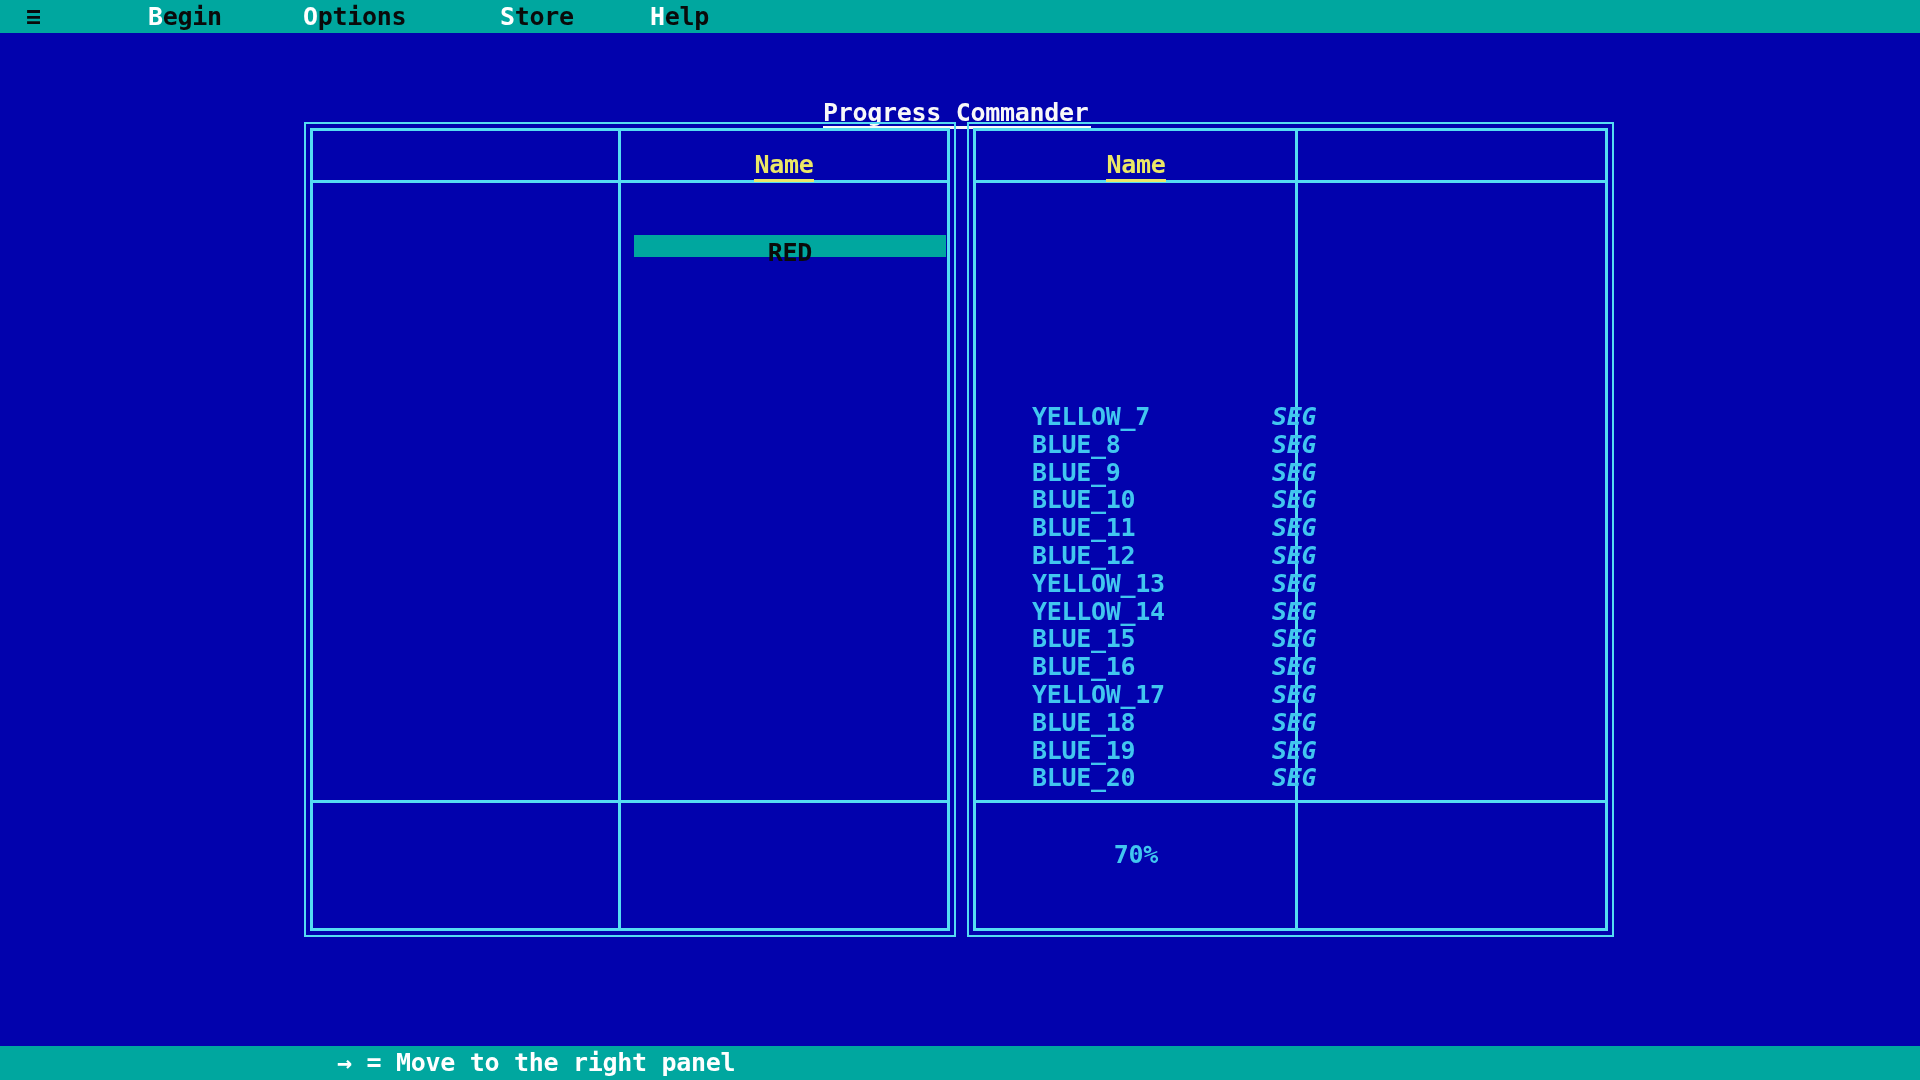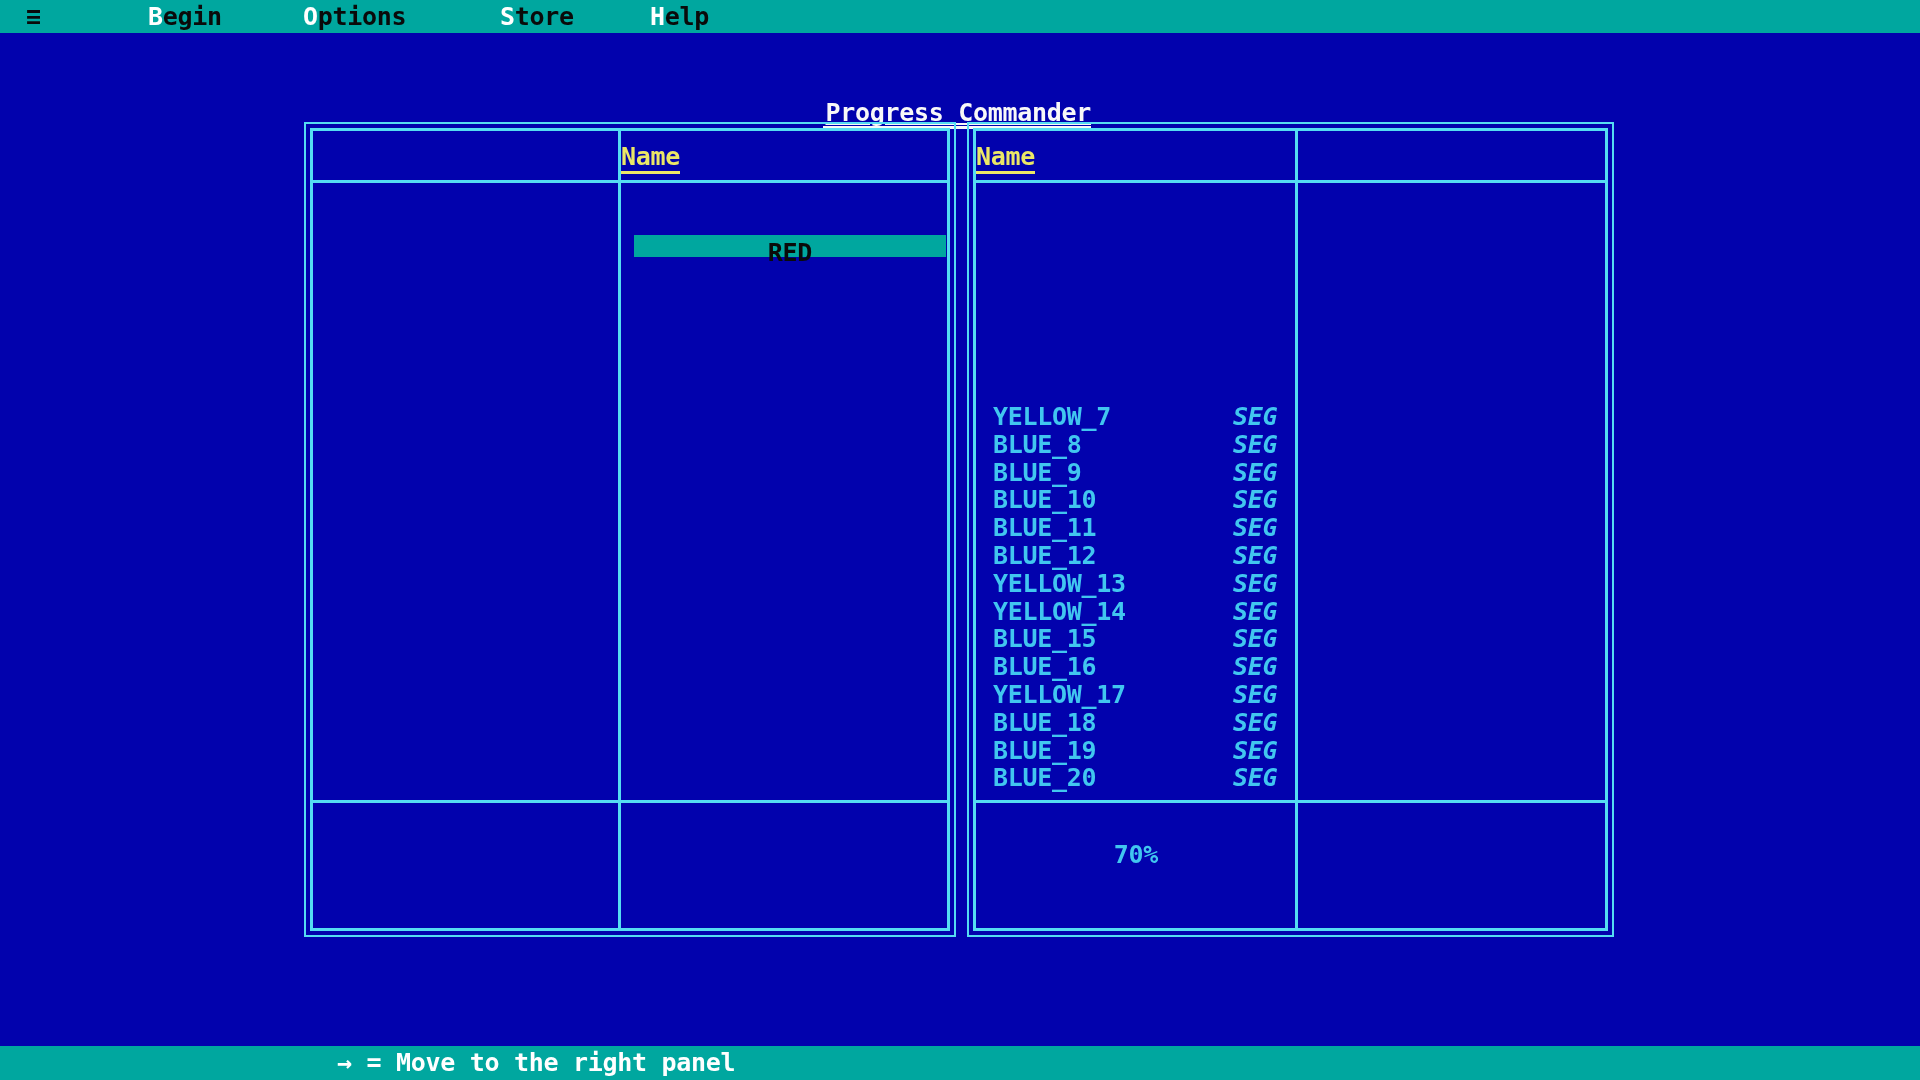--- a/index.html
+++ b/index.html
@@ -30,8 +30,8 @@
   
   .app-title{
     position:absolute;left:823px;top:100px;width:268px;height:29px;
-    line-height:26px;text-align:right;color:var(--titletext);
-    border-bottom:3px solid var(--titletext);white-space:pre;text-decoration:underline;
+    line-height:26px;text-align:left;color:var(--titletext);
+    border-bottom:3px solid var(--titletext);white-space:pre;
   }
   
   .panel{position:absolute;border:2px solid var(--border);}

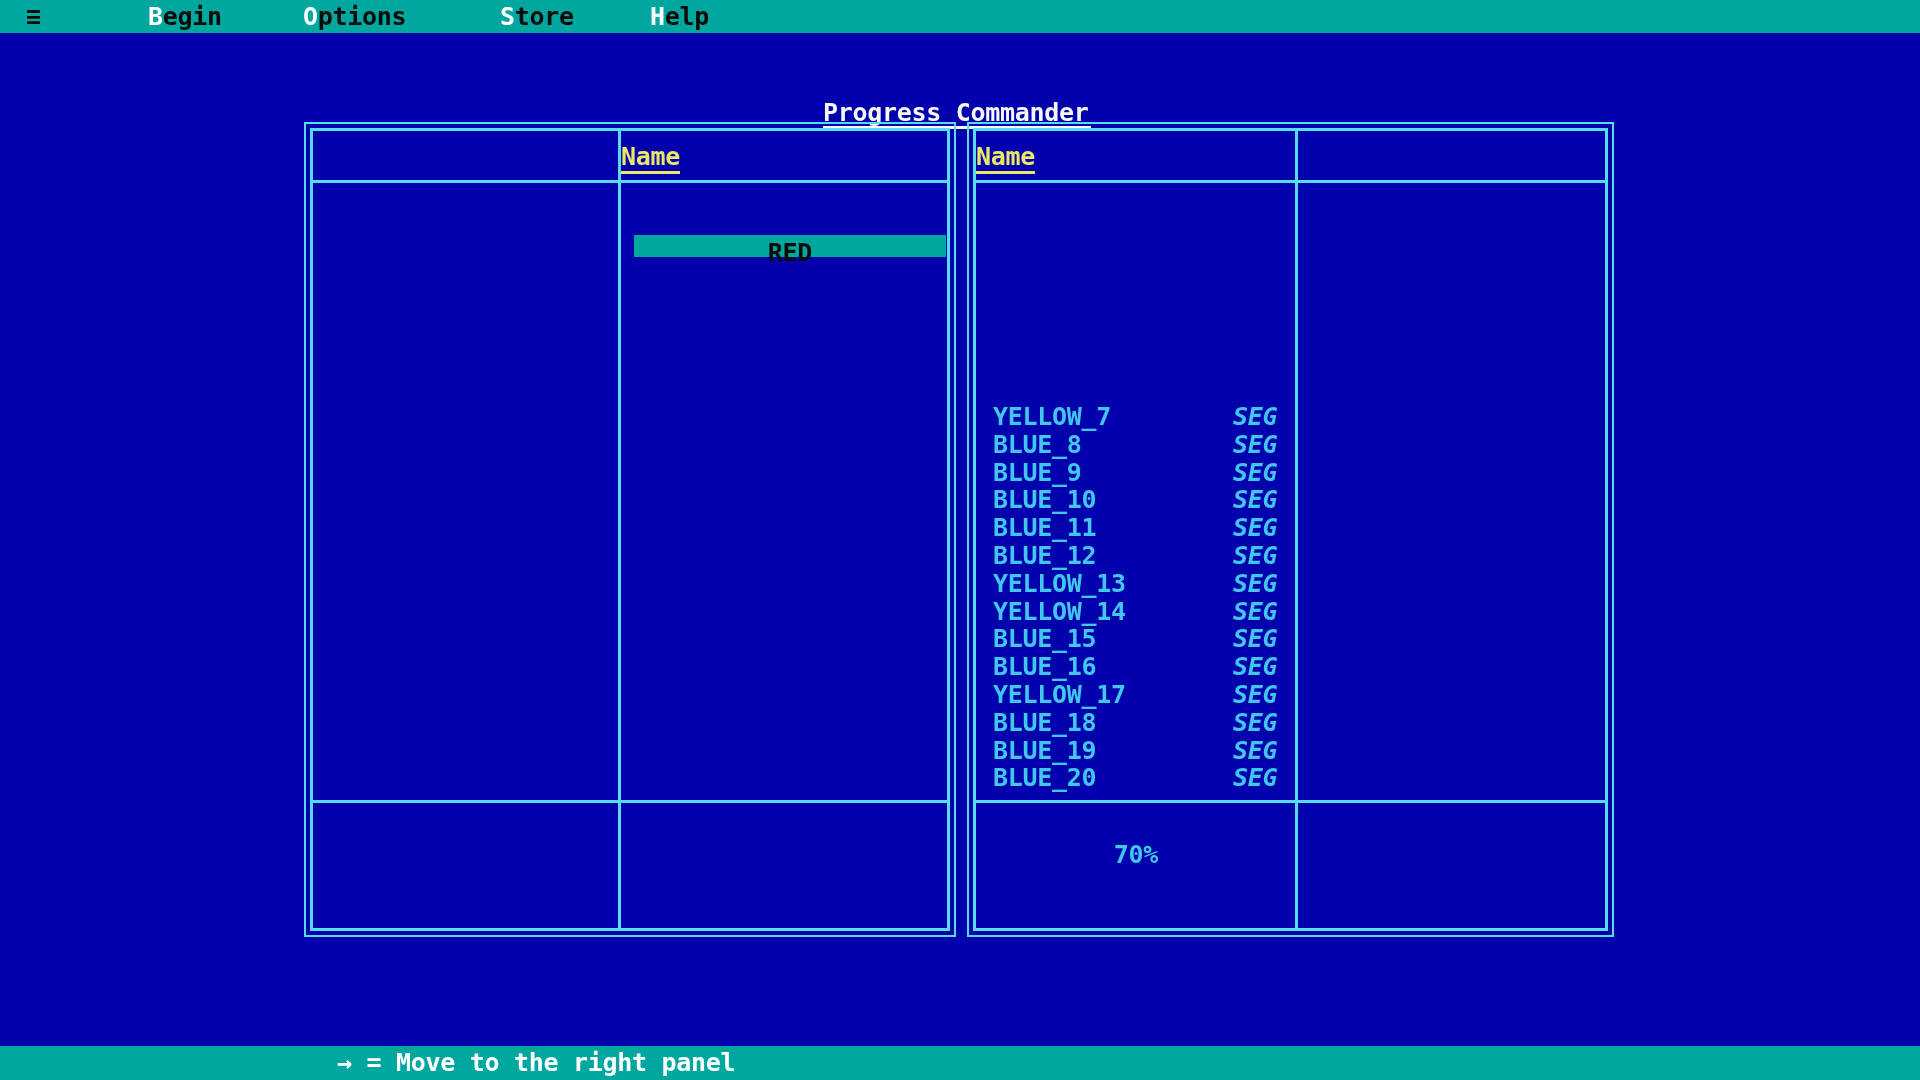--- a/index.html
+++ b/index.html
@@ -49,7 +49,7 @@
   .rp-bottom-sep{left:976px;top:800px;width:629px;}
   .rp-divider{left:1295px;top:131px;height:800px;}
   
-  .col-header{position:absolute;top:144px;height:30px;line-height:26px;color:var(--headertext);}
+  .col-header{position:absolute;top:152px;height:30px;line-height:26px;text-align:center;color:var(--headertext);}
   .col-header span{display:inline-block;border-bottom:3px solid var(--headertext);padding-bottom:1px;white-space:pre;}
   .lp-header{left:621px;width:326px;}
   .rp-header{left:976px;width:320px;}

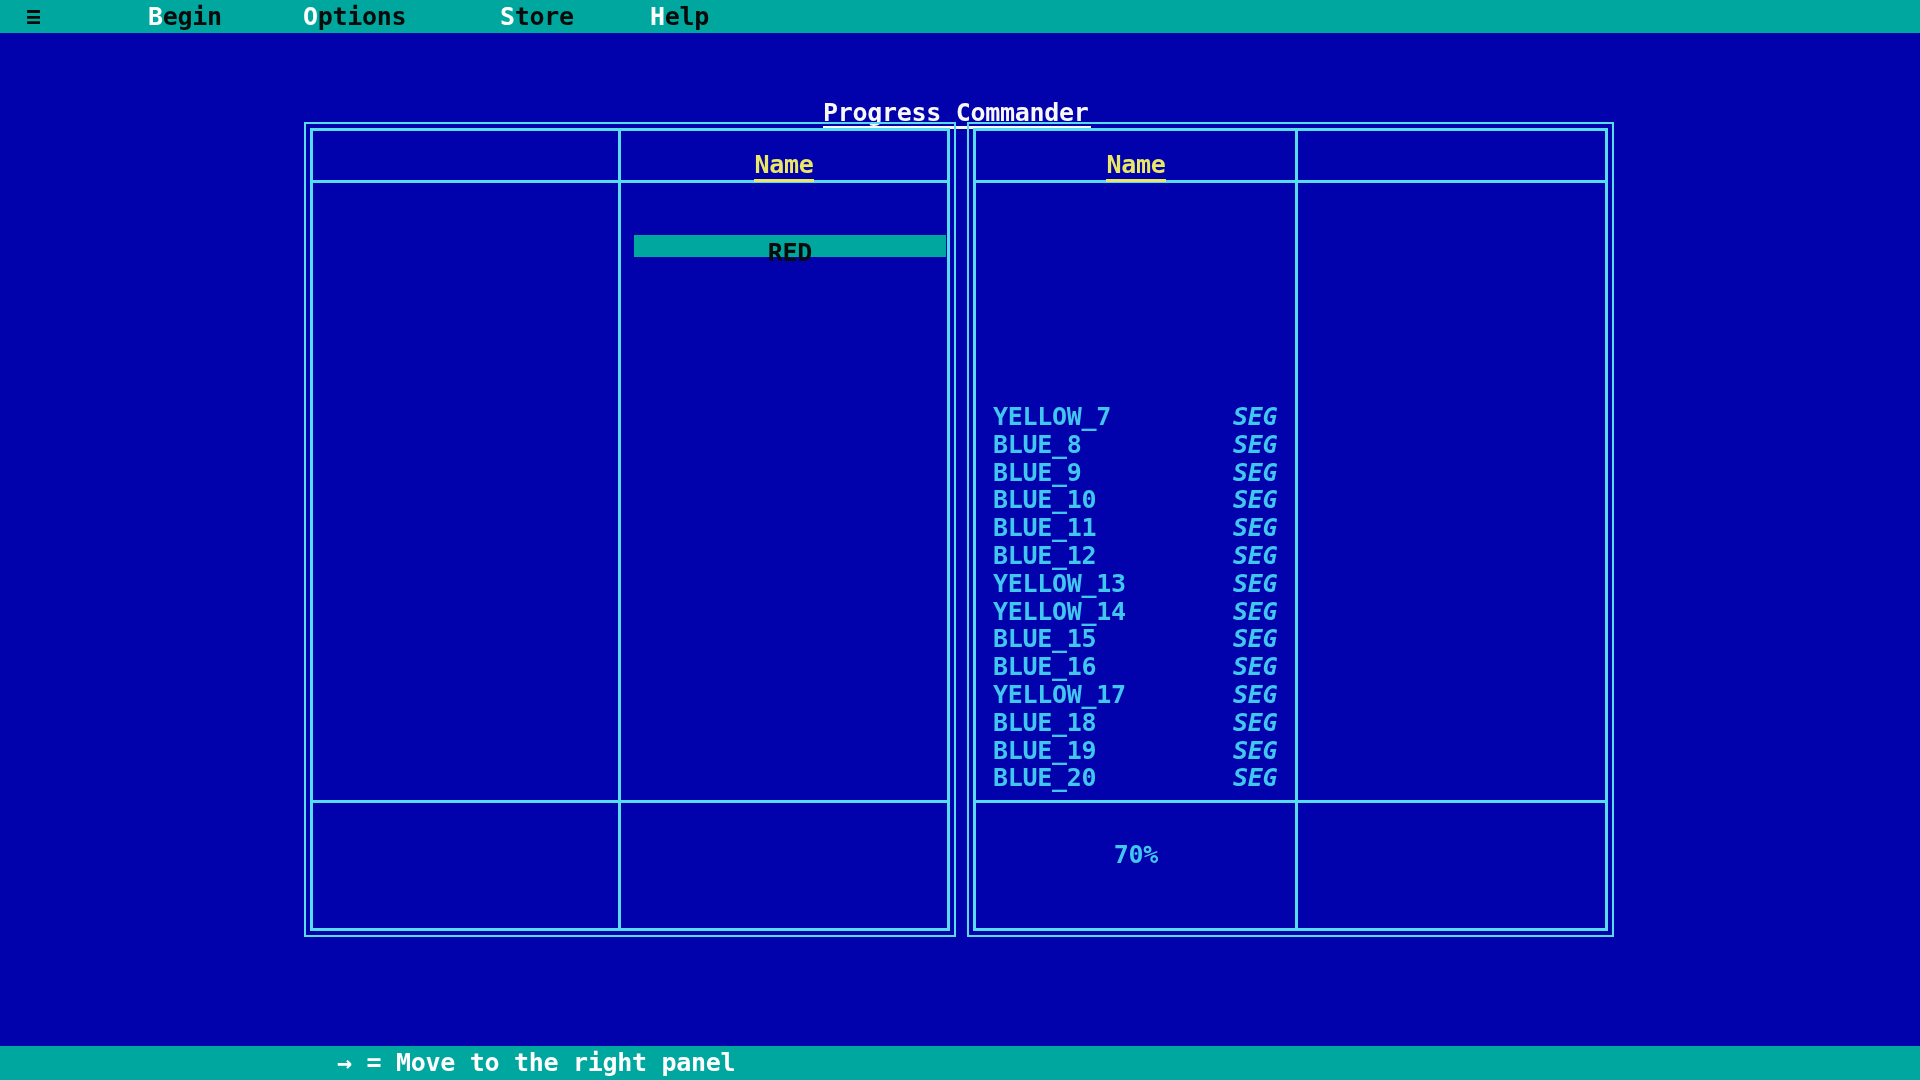--- a/index.html
+++ b/index.html
@@ -61,7 +61,7 @@
   }
   
   .file-list{position:absolute;left:993px;top:403px;width:300px;}
-  .file-row{position:relative;height:27.8px;line-height:27.8px;color:var(--filetext);white-space:pre;cursor:default;}
+  .file-row{position:relative;height:27.8px;line-height:27.8px;color:var(--filetext);white-space:pre;cursor:default;margin-left:39px;}
   .file-row .fext{position:absolute;left:240px;top:0;font-style:italic;}
   
   .progress-pct{

